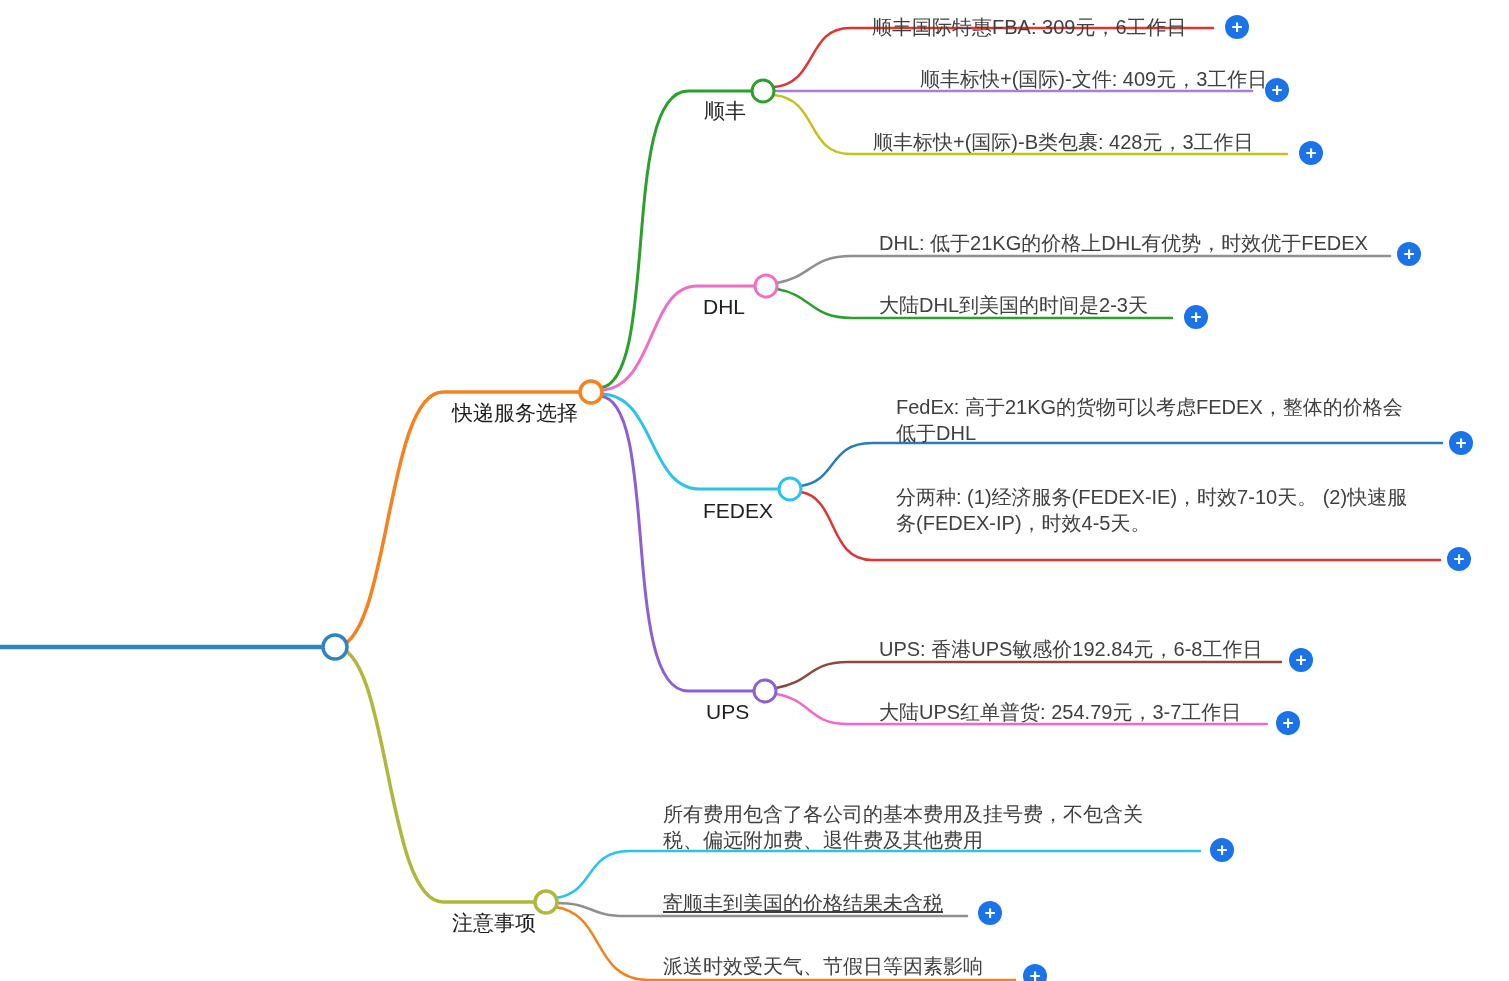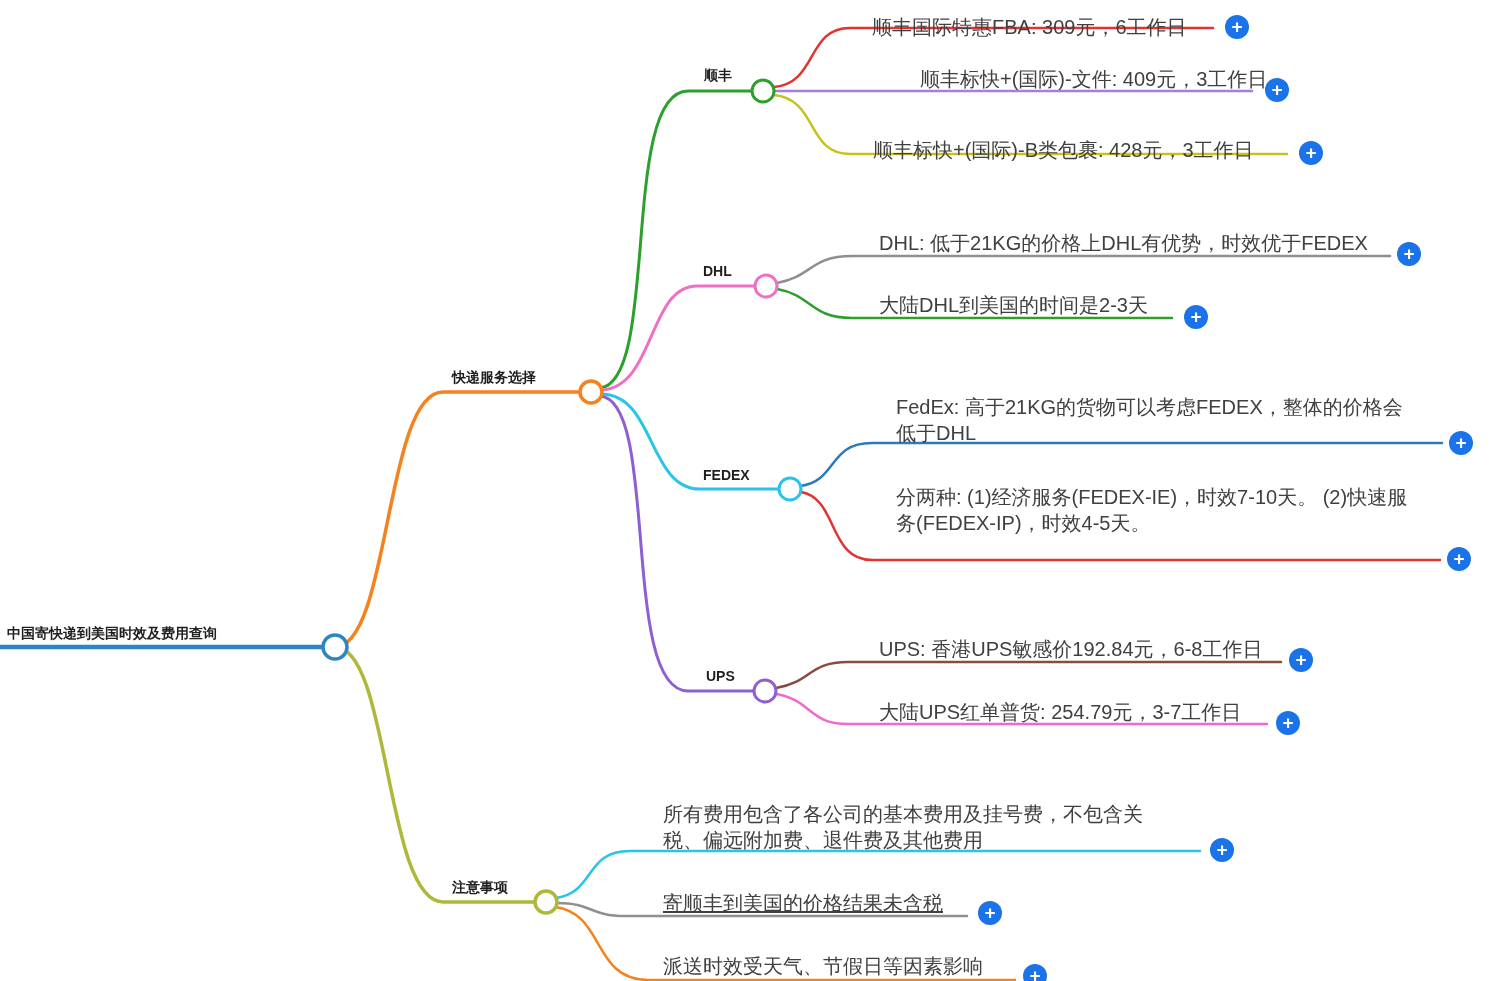--- a/index.html
+++ b/index.html
@@ -14,12 +14,13 @@
   .canvas svg { position: absolute; left: 0; top: 0; }
   .label {
     position: absolute;
-    font-weight: 700;
-    font-size: 14px;
+    font-weight: 400;
+    font-size: 21px;
     color: #1f1f1f;
     white-space: nowrap;
     cursor: pointer;
     line-height: 24px;
+    margin-top: 36px;
   }
   .leaf {
     position: absolute;

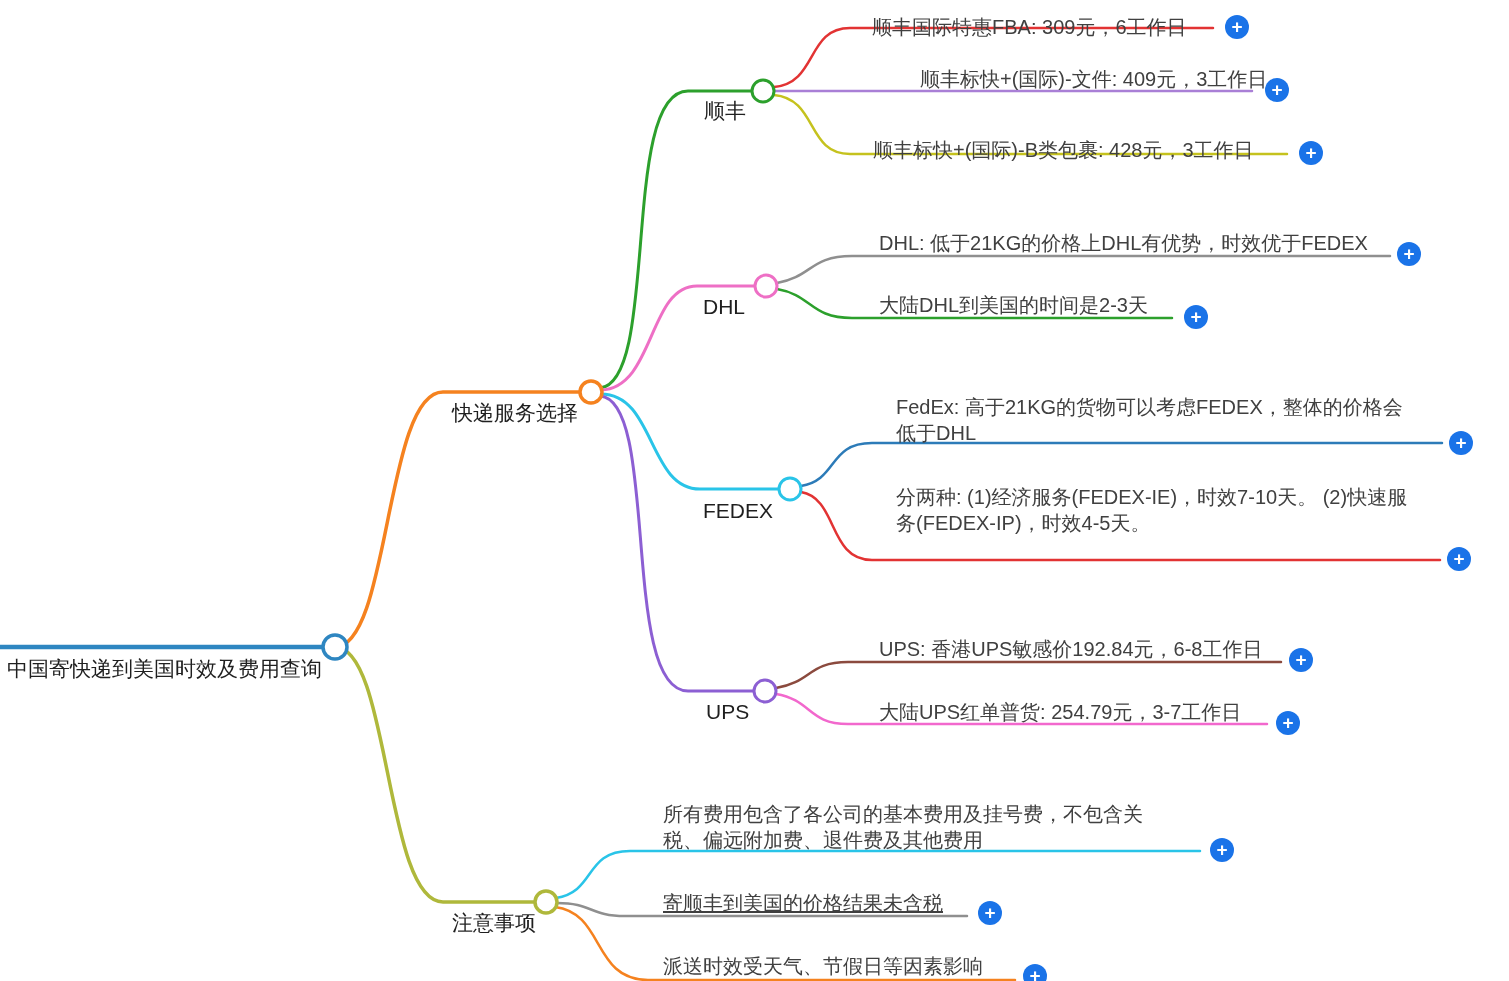--- a/index.html
+++ b/index.html
@@ -108,7 +108,7 @@
   <div class="leaf" style="left:920px; top:66px;">
     <span class="ln">顺丰标快+(国际)-文件: 409元，3工作日</span>
   </div>
-  <div class="leaf" style="left:873px; top:129px;margin-top:8px;">
+  <div class="leaf" style="left:873px; top:129px;">
     <span class="ln">顺丰标快+(国际)-B类包裹: 428元，3工作日</span>
   </div>
 

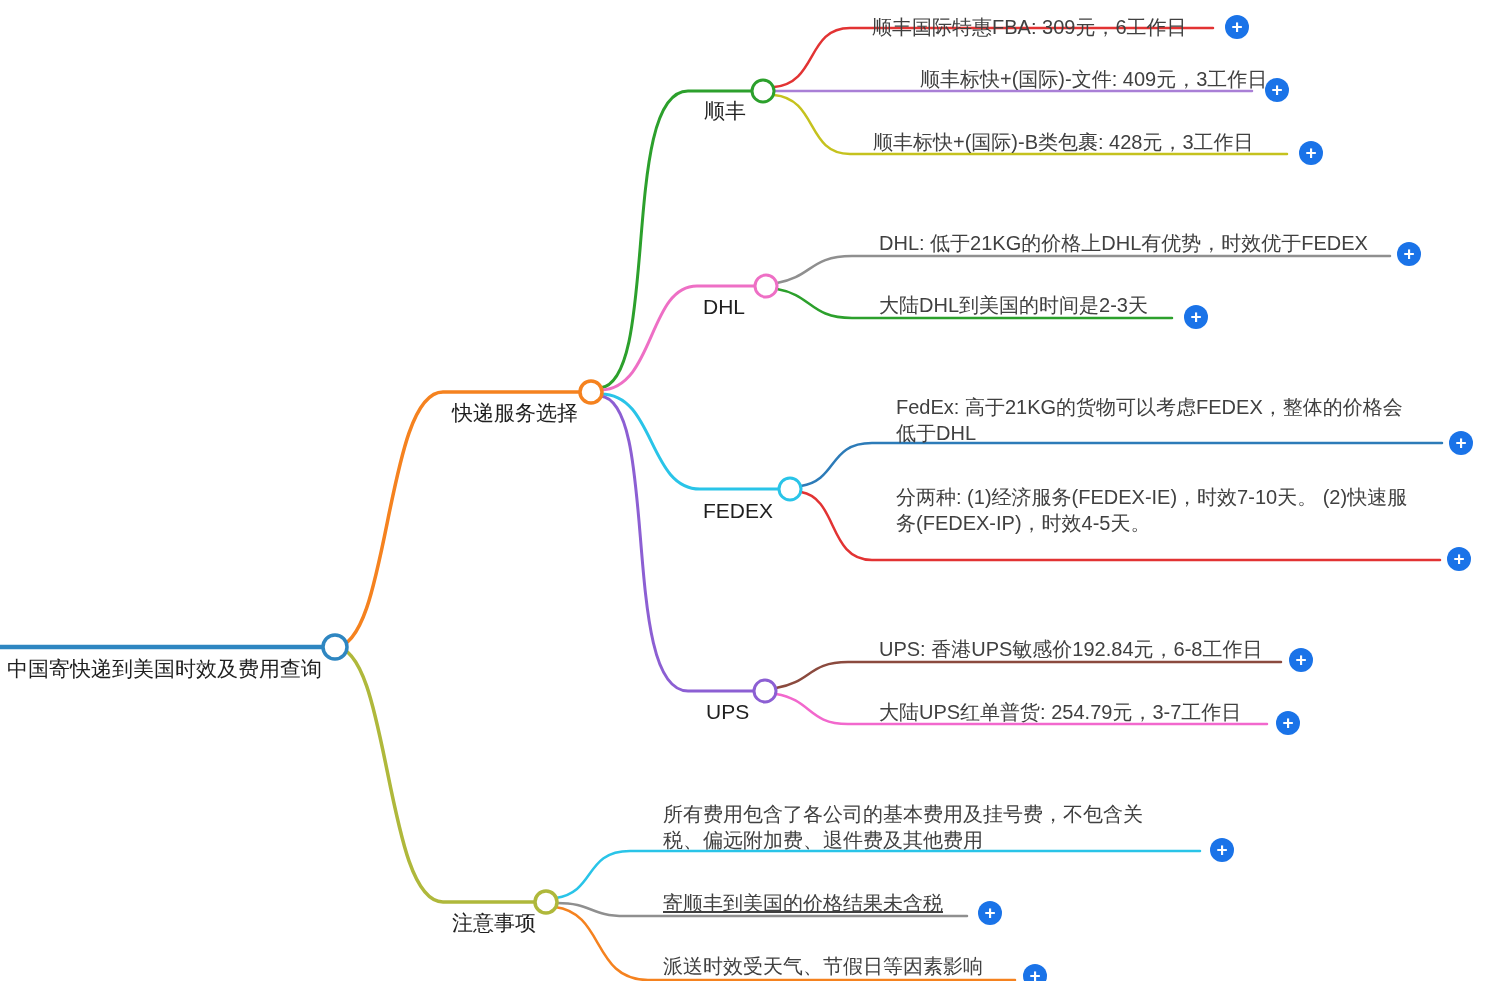--- a/index.html
+++ b/index.html
@@ -94,7 +94,6 @@
     <circle cx="765" cy="691" r="11" fill="#ffffff" stroke-width="3" stroke="#8C5FD3"></circle>
   </svg>
 
-  <div class="label" style="left:7px; top:621px;">中国寄快递到美国时效及费用查询</div>
   <div class="label" style="left:452px; top:365px;">快递服务选择</div>
   <div class="label" style="left:704px; top:63px;">顺丰</div>
   <div class="label" style="left:703px; top:259px;">DHL</div>

